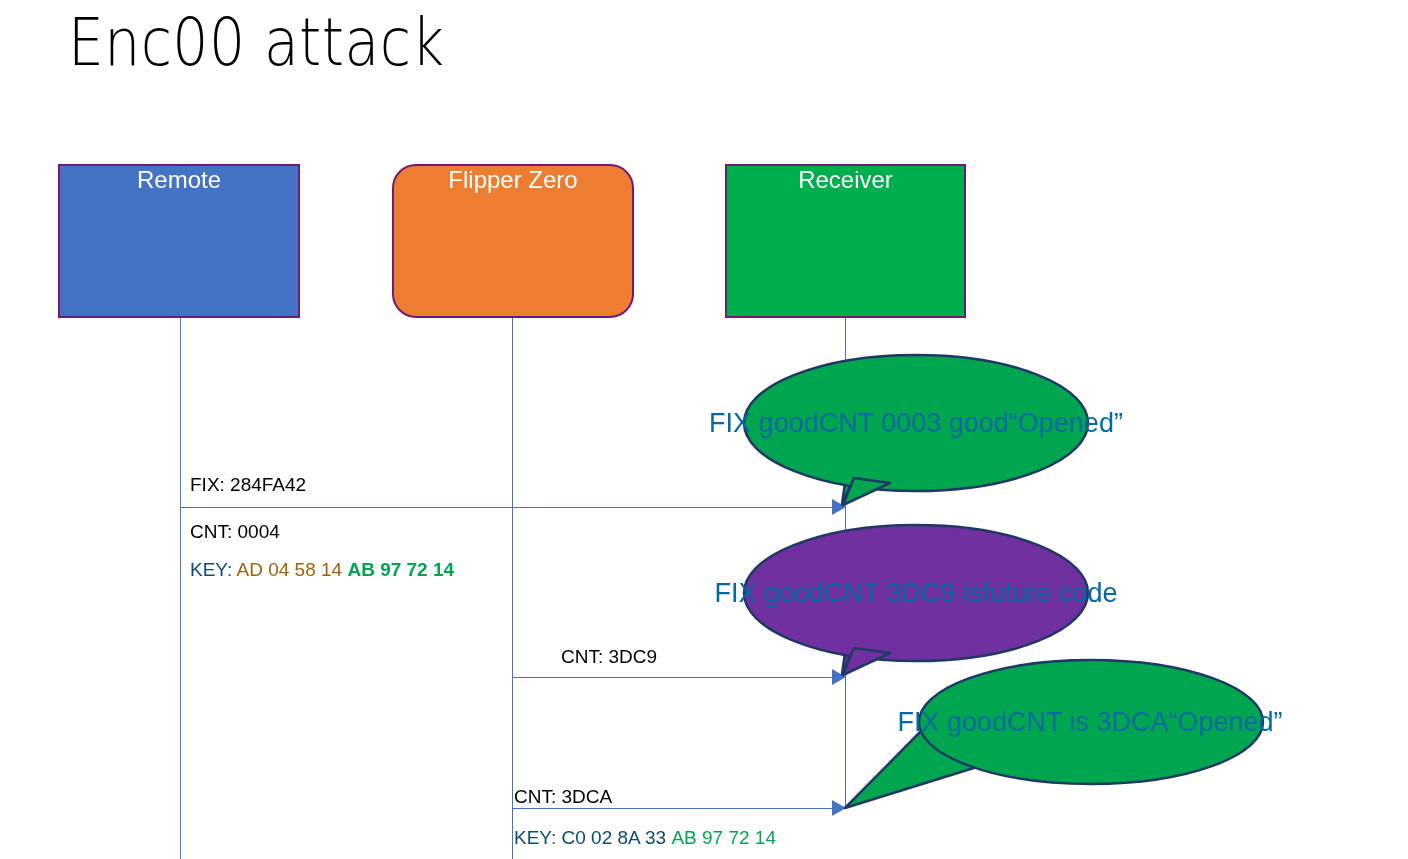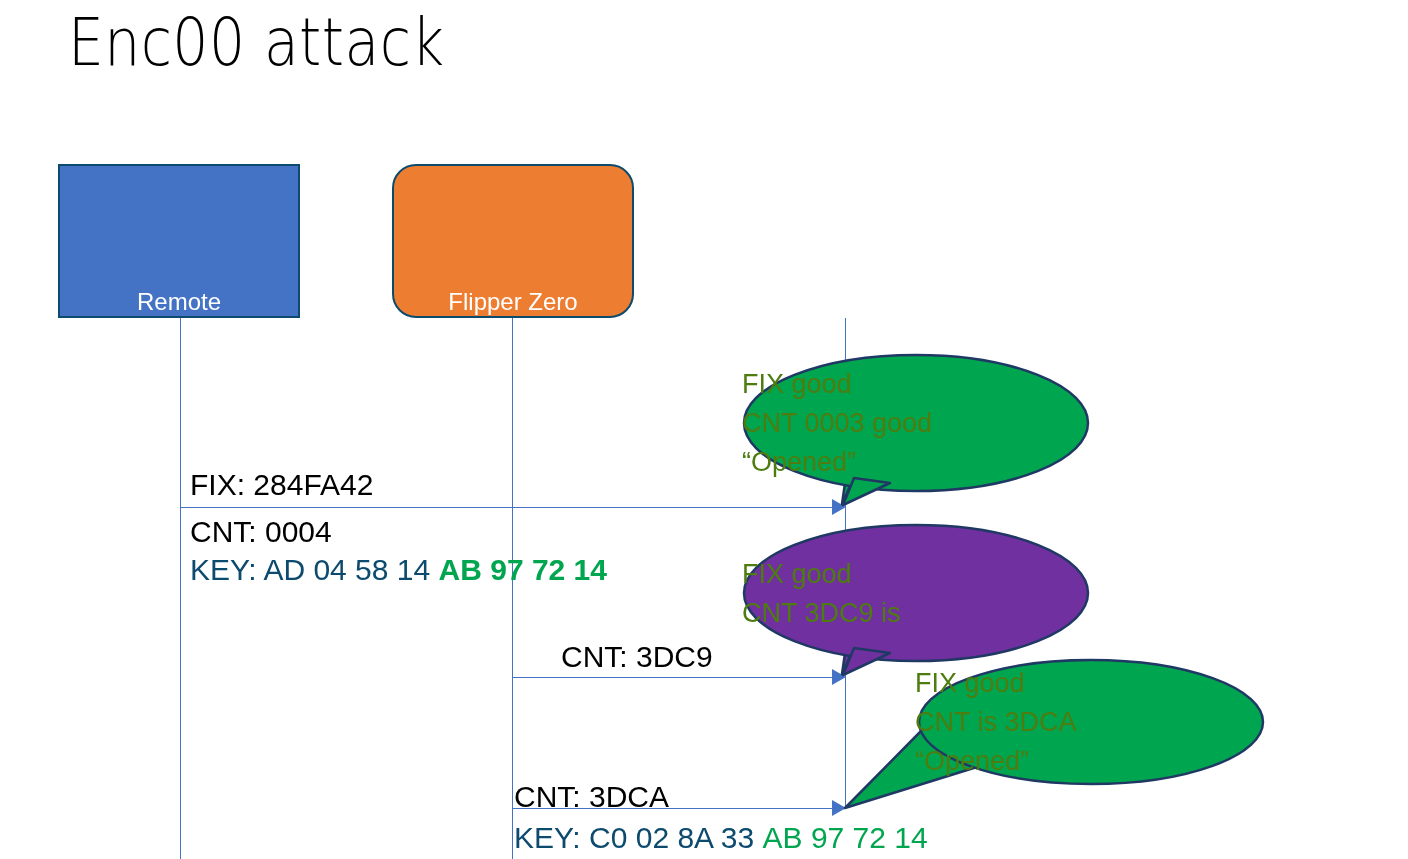--- a/index.html
+++ b/index.html
@@ -43,9 +43,9 @@
   .actor-box {
     position: absolute;
     box-sizing: border-box;
-    border: 2px solid #0c4a6e;
+    border: 2px solid #701a75;
     display: flex;
-    align-items: flex-end;
+    align-items: flex-start;
     justify-content: center;
   }
   .actor-label {

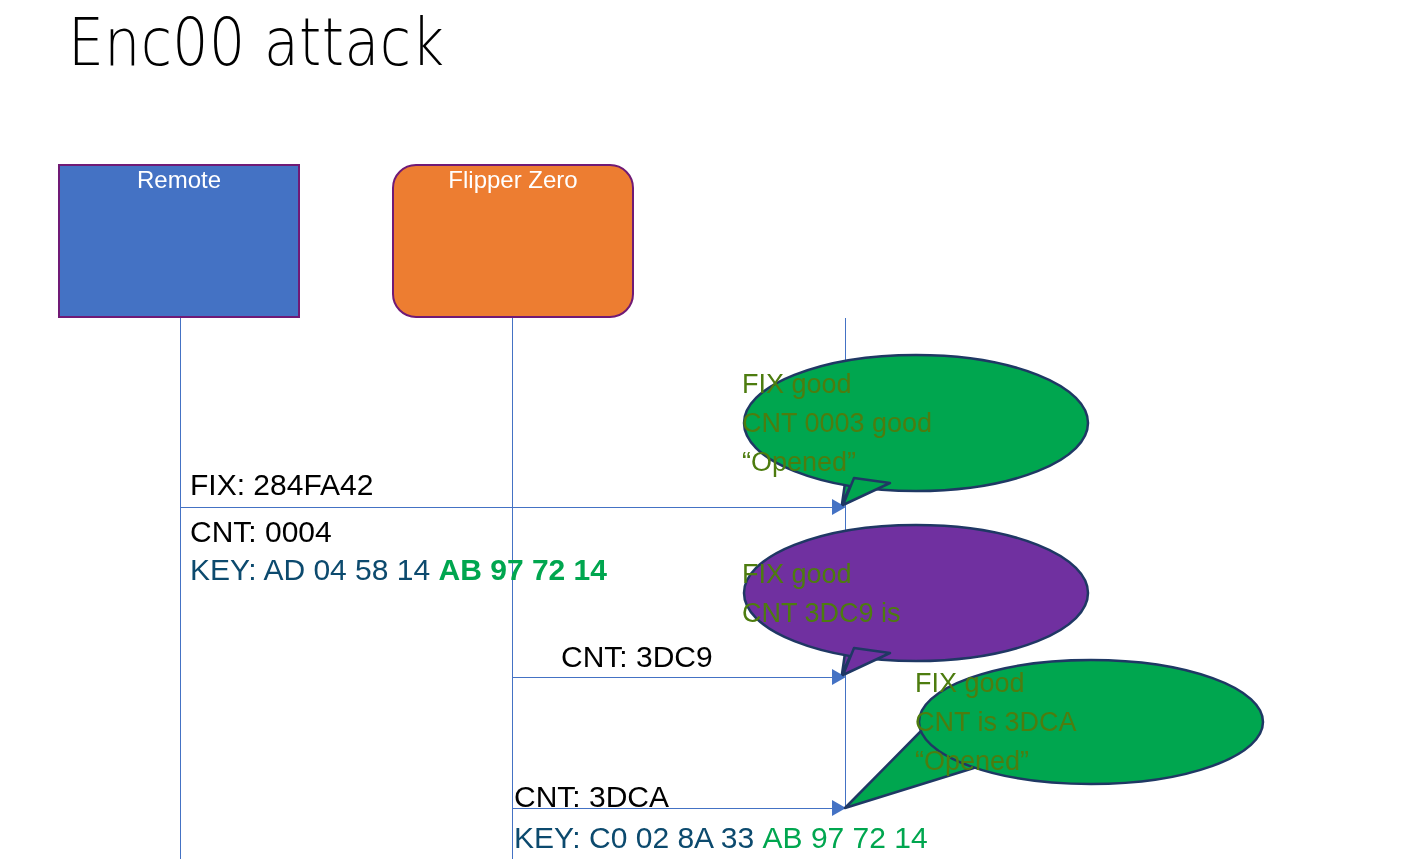--- a/index.html
+++ b/index.html
@@ -167,6 +167,9 @@
     <span class="actor-label">Flipper Zero</span>
   </div>
 
+  <div class="actor-box" id="actor-receiver">
+    <span class="actor-label">Receiver</span>
+  </div>
 
   <div class="lifeline" id="lifeline-remote"></div>
   <div class="lifeline" id="lifeline-flipper"></div>

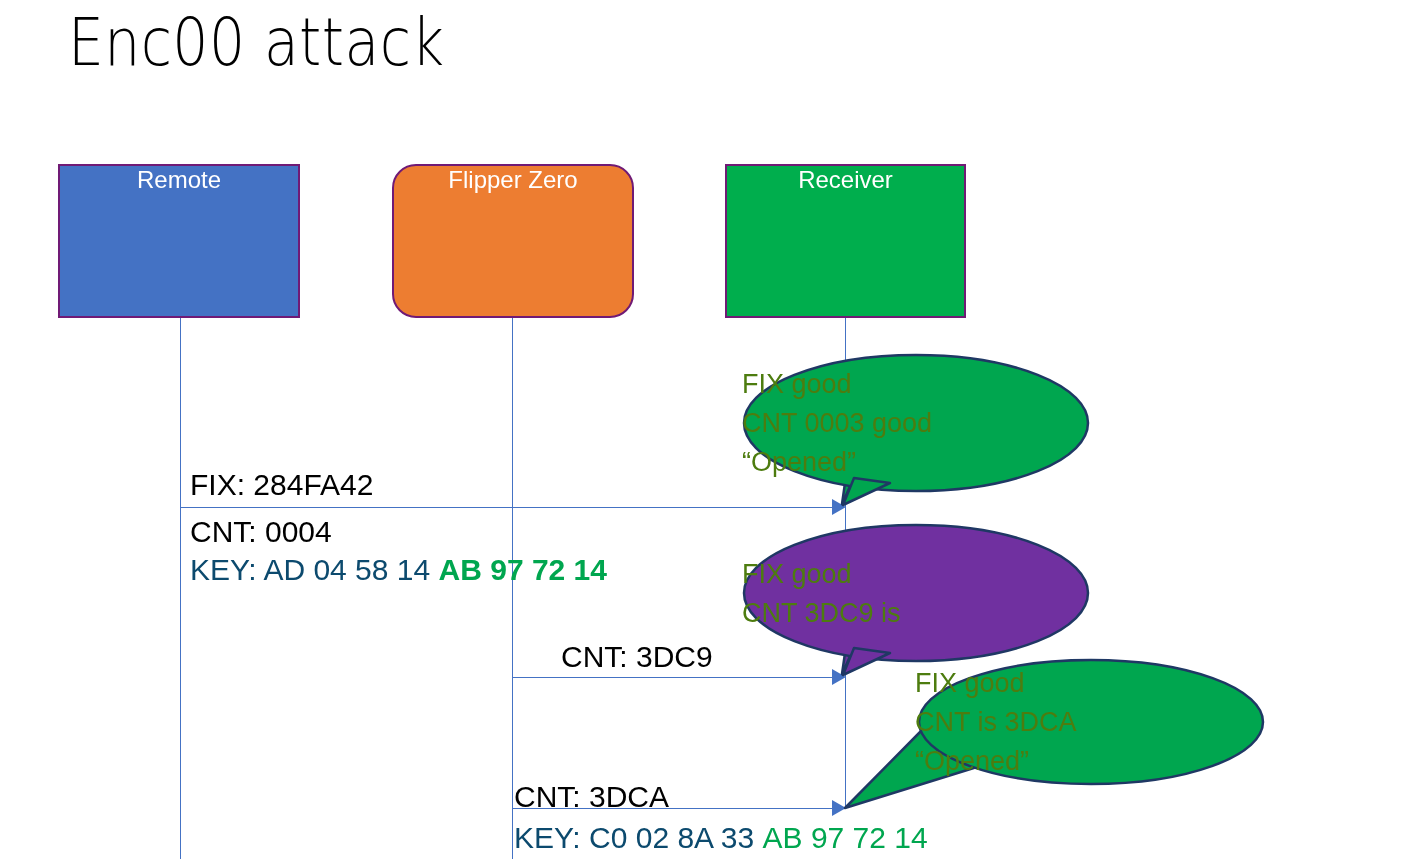--- a/index.html
+++ b/index.html
@@ -133,9 +133,10 @@
     top: 0;
     width: 100%;
     display: flex;
-    flex-direction: column;
+    flex-direction: row;
+    align-items: center;
     justify-content: center;
-    color: #4d7c0f;
+    color: #0369a1;
     font-family: "Liberation Sans", sans-serif;
     font-size: 27px;
     line-height: 39px;

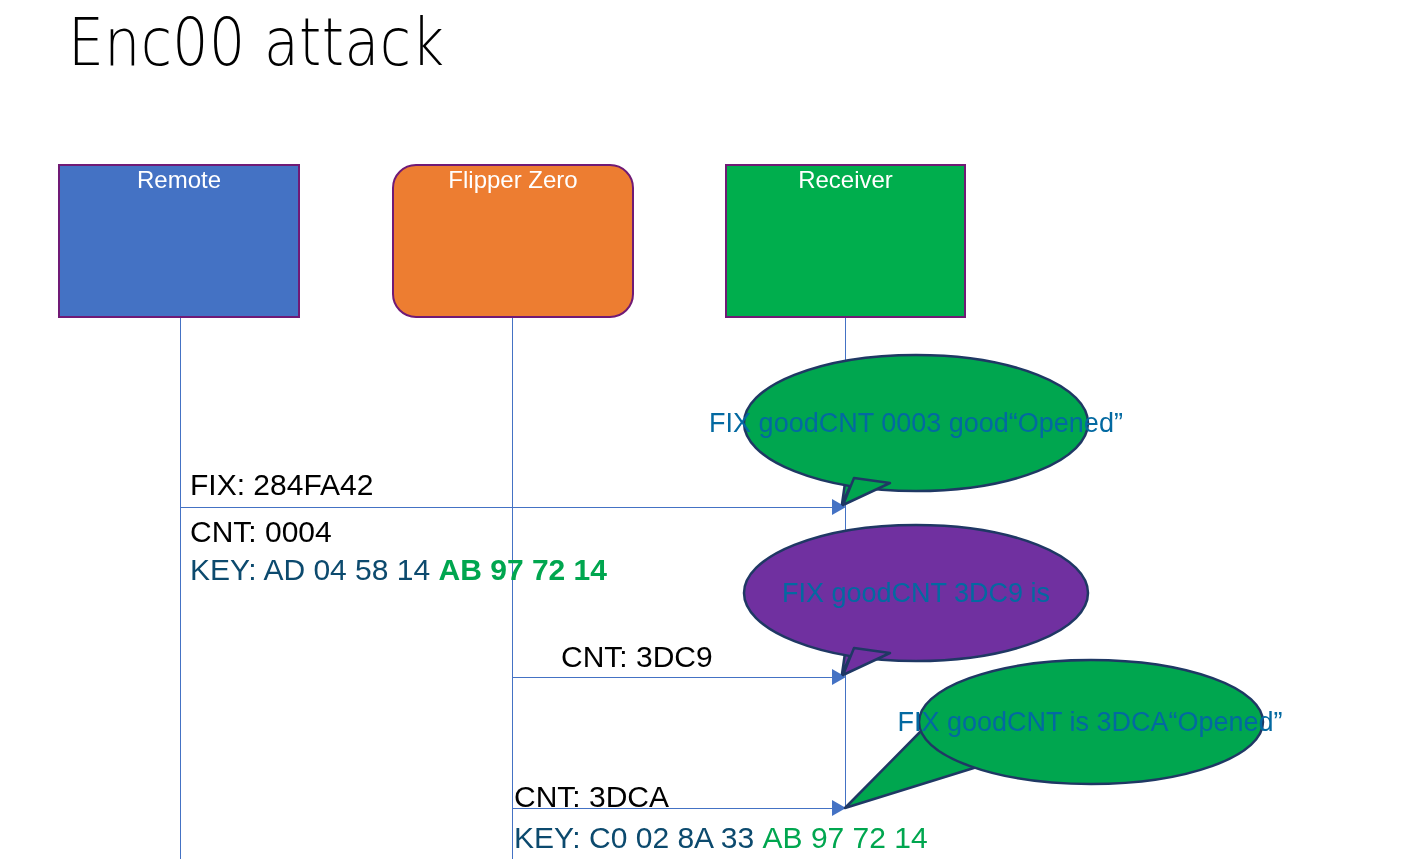--- a/index.html
+++ b/index.html
@@ -97,7 +97,7 @@
   .msg-text {
     position: absolute;
     font-family: "Liberation Sans", sans-serif;
-    font-size: 30px;
+    font-size: 19px;
     line-height: 38px;
     color: #000000;
     white-space: nowrap;

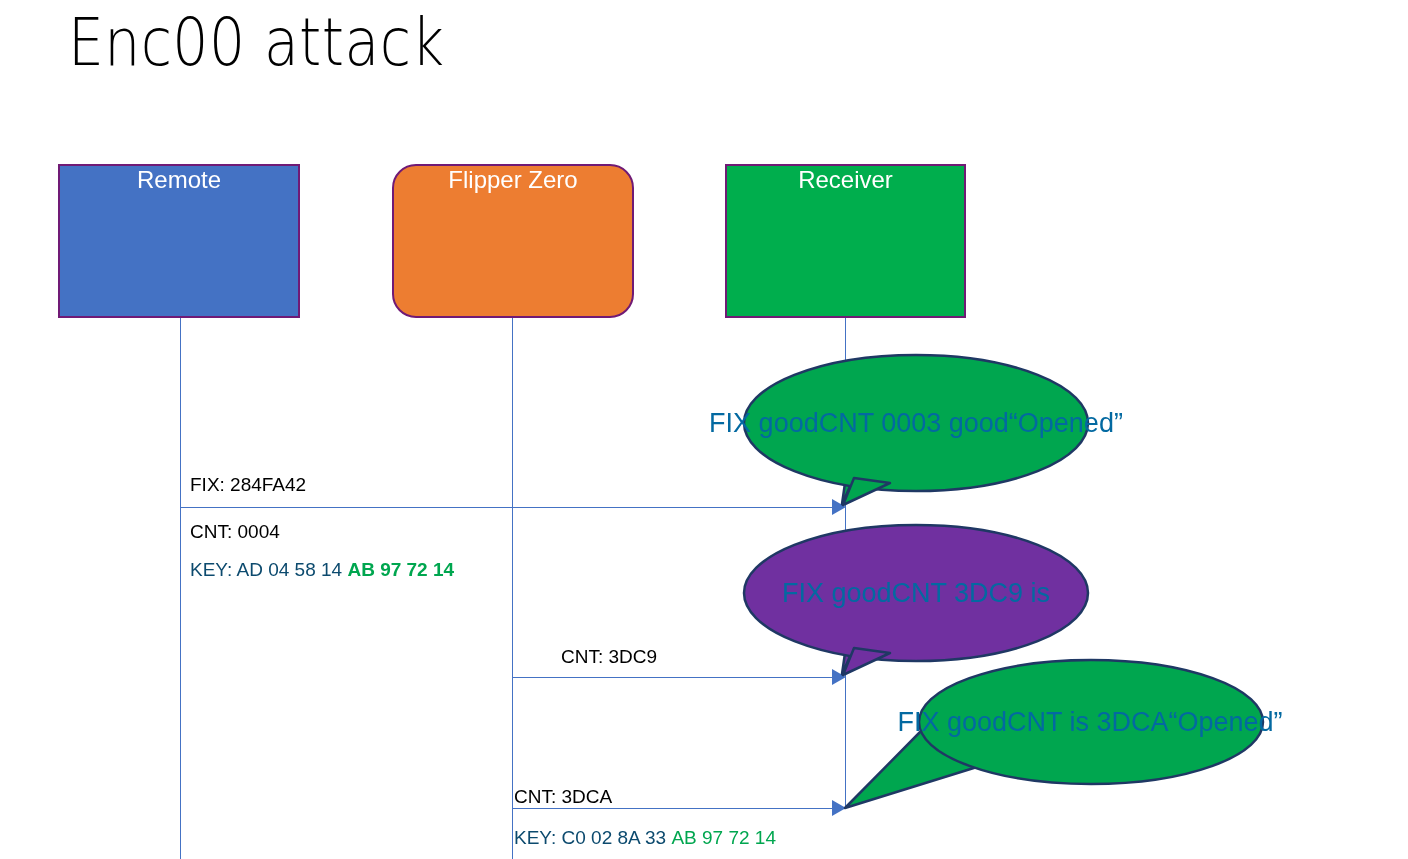--- a/index.html
+++ b/index.html
@@ -102,7 +102,7 @@
     color: #000000;
     white-space: nowrap;
   }
-  .hex-red   { color: #0c4a6e; }
+  .hex-red   { color: #a16207; }
   .hex-green { color: #00A64F; }
   .hex-green-bold { color: #00A64F; font-weight: bold; }
   .hex-black { color: #0c4a6e; }

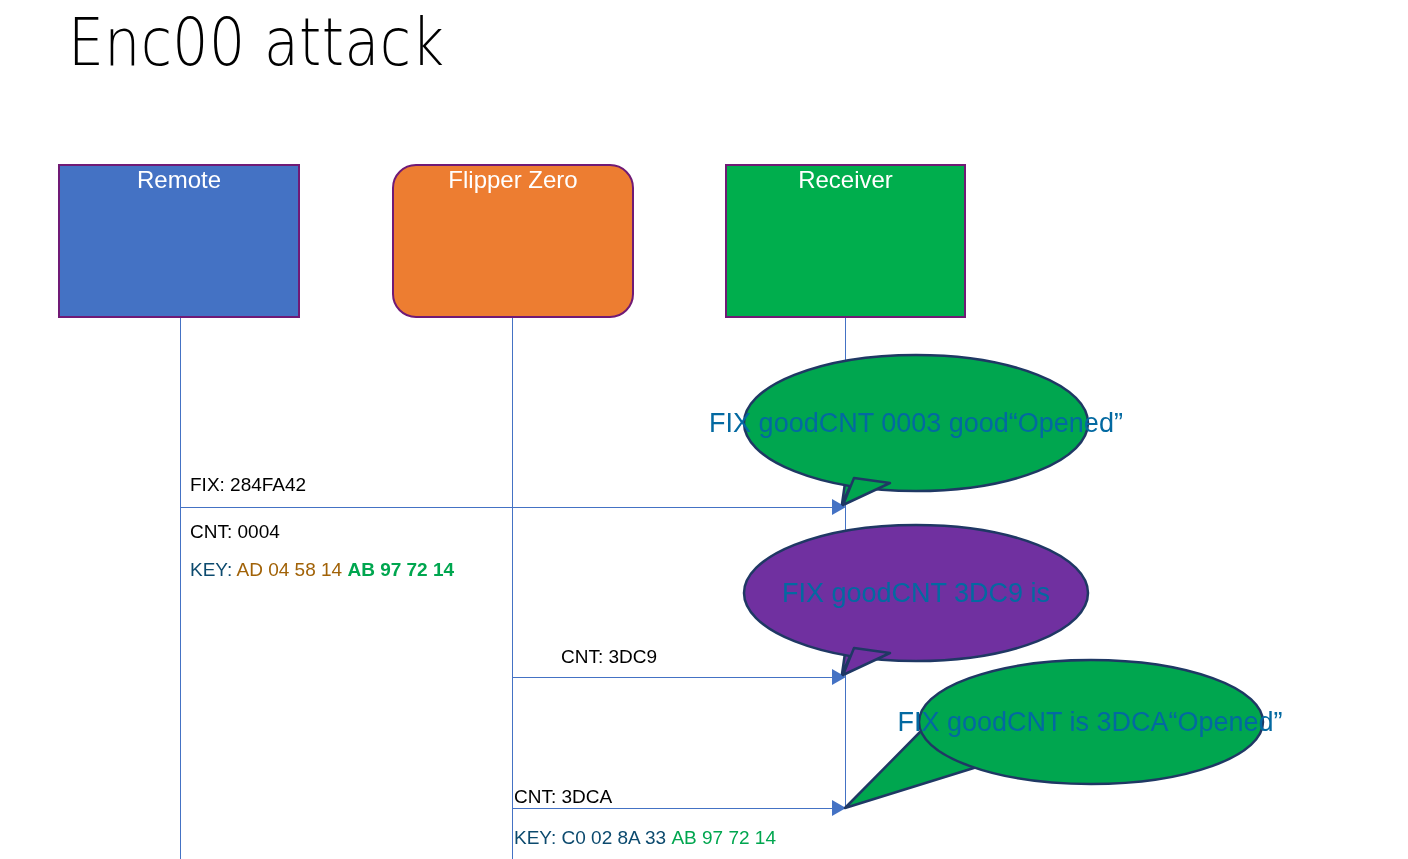--- a/index.html
+++ b/index.html
@@ -216,6 +216,7 @@
     <div class="callout-text">
       <span>FIX good</span>
       <span>CNT 3DC9 is</span>
+      <span>future code</span>
     </div>
   </div>
 

